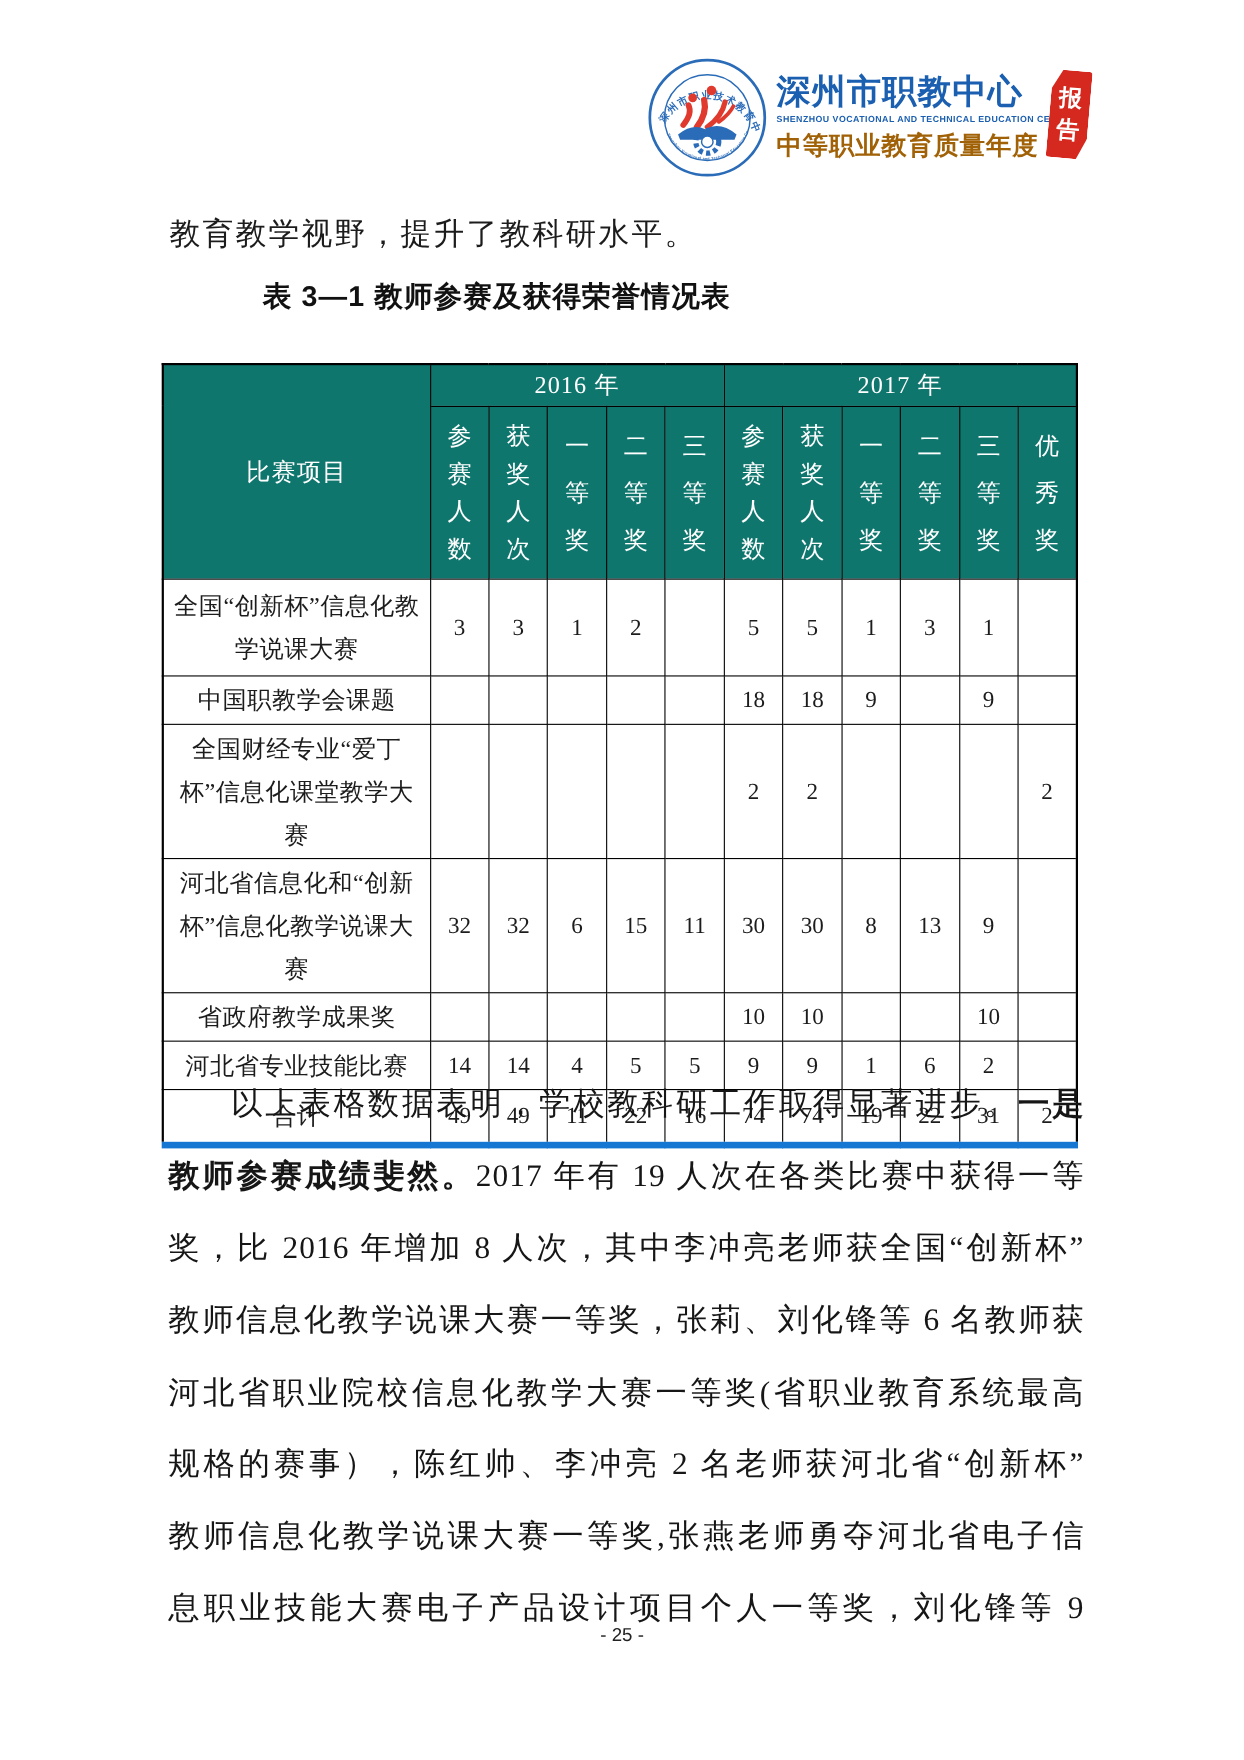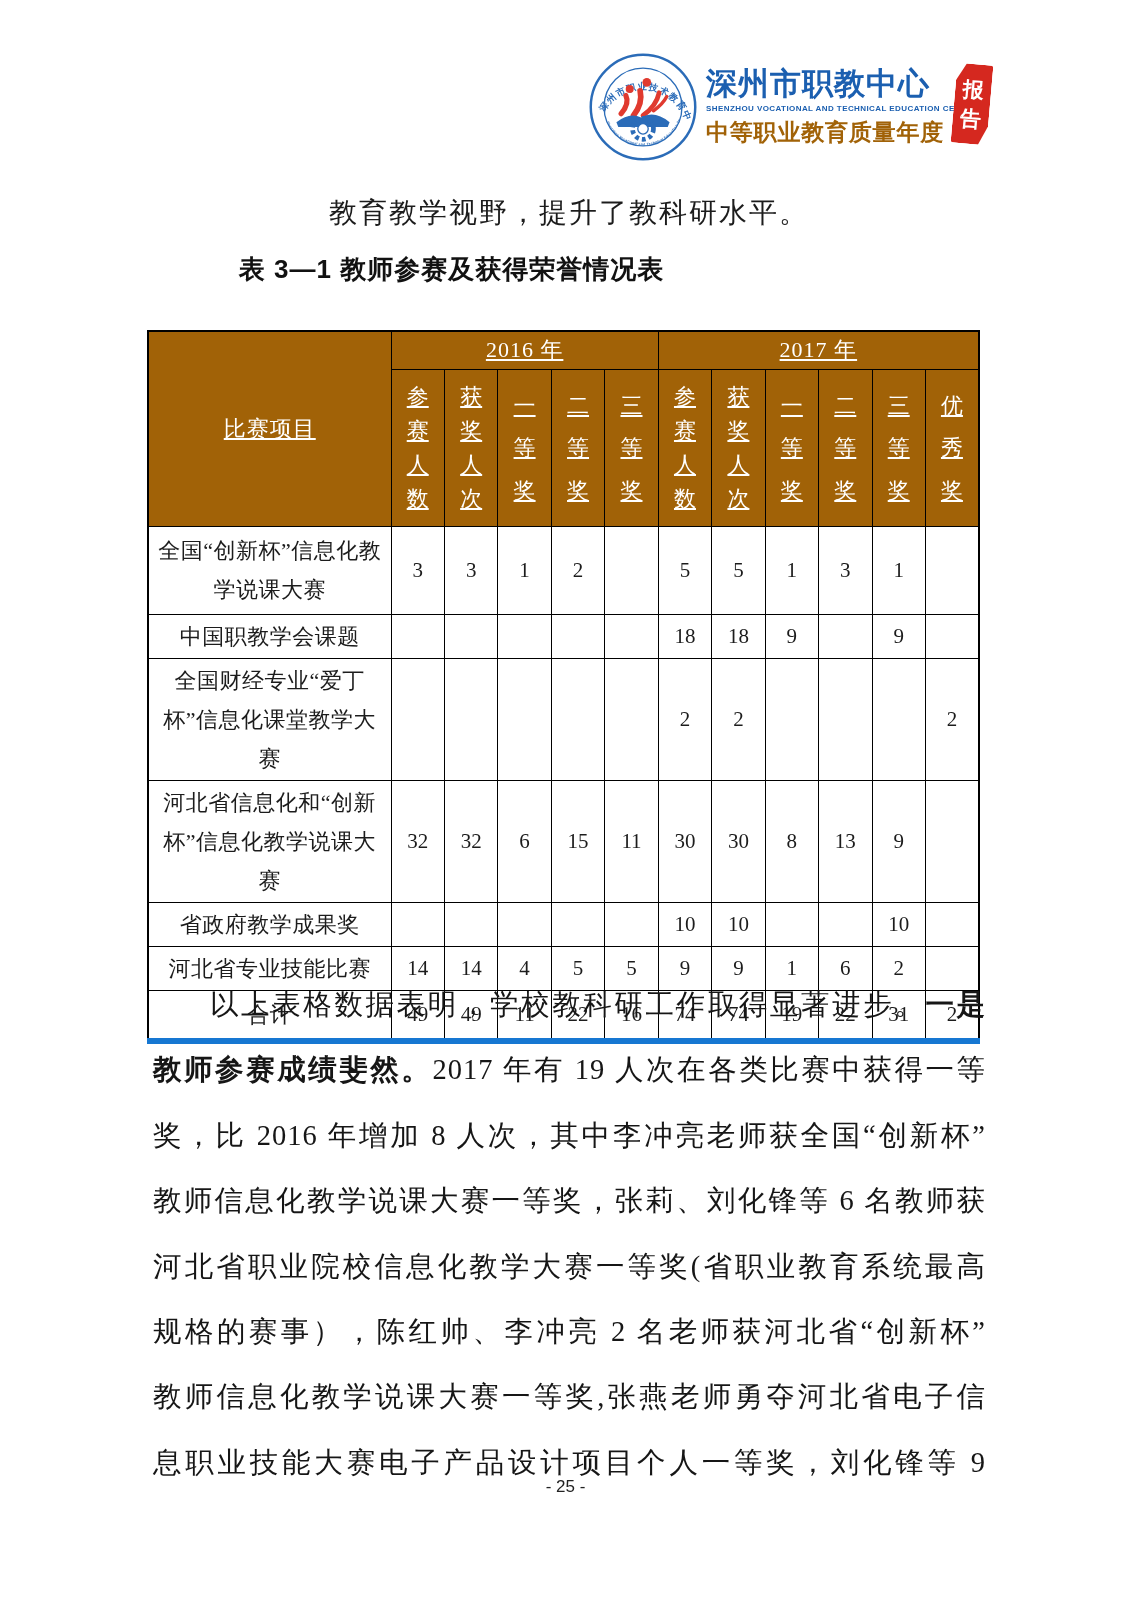--- a/index.html
+++ b/index.html
@@ -34,7 +34,7 @@
     font-family:"Liberation Sans","DejaVu Sans",sans-serif;
   }
   
-  .intro{position:absolute;left:154px;top:194px;width:830px;font-size:28px;letter-spacing:2px;text-align:center;}
+  .intro{position:absolute;left:154px;top:194px;width:830px;font-size:28px;letter-spacing:2px;}
   .tbl-title{
     position:absolute;left:0;top:252px;width:903px;text-align:center;
     font-size:26px;font-weight:bold;letter-spacing:1px;color:#111;

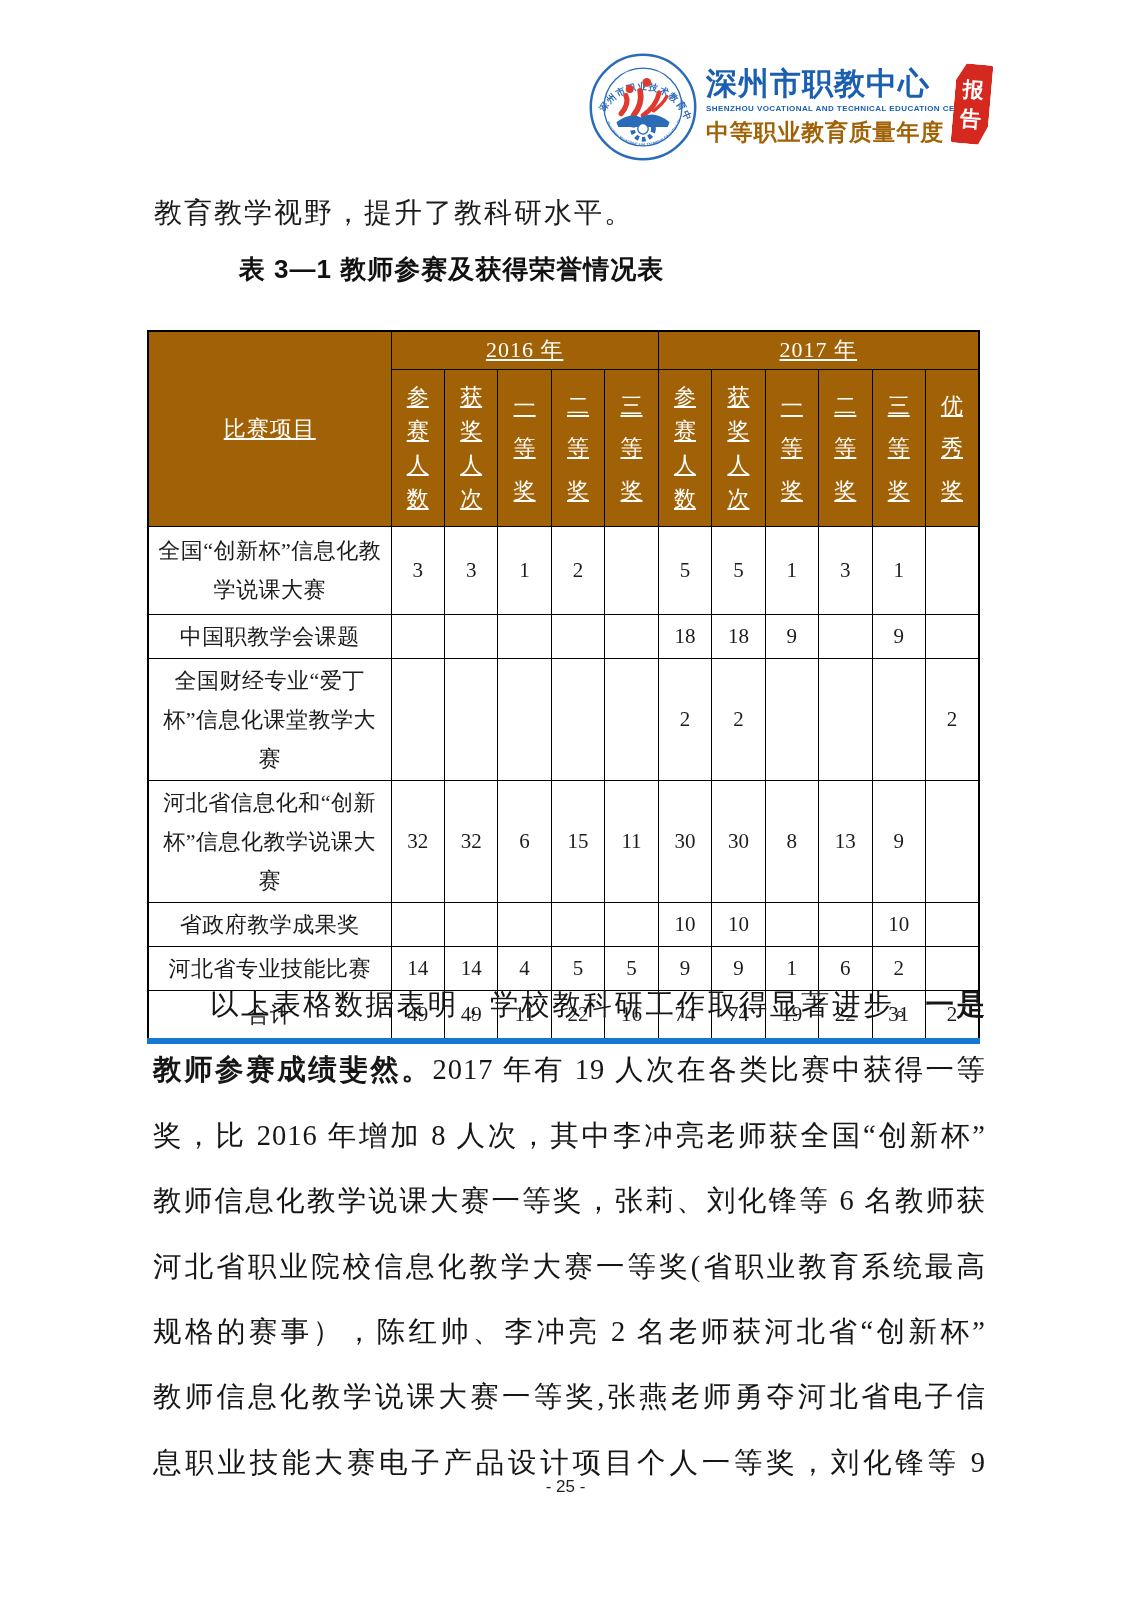--- a/index.html
+++ b/index.html
@@ -47,7 +47,7 @@
     border:2px solid #000;border-bottom:6px solid #1677d2;
   }
   .rtable th,.rtable td{border:1px solid #000;text-align:center;vertical-align:middle;padding:0;}
-  .rtable thead th{background:#a16207;color:#ffffff;font-weight:normal;text-decoration:underline;}
+  .rtable thead th{background:#0f766e;color:#ffffff;font-weight:normal;}
   .corner{font-size:22px;letter-spacing:1px;}
   .yearhead{font-size:22px;letter-spacing:1px;}
   .vstack{display:flex;flex-direction:column;align-items:center;justify-content:space-evenly;height:147px;}

